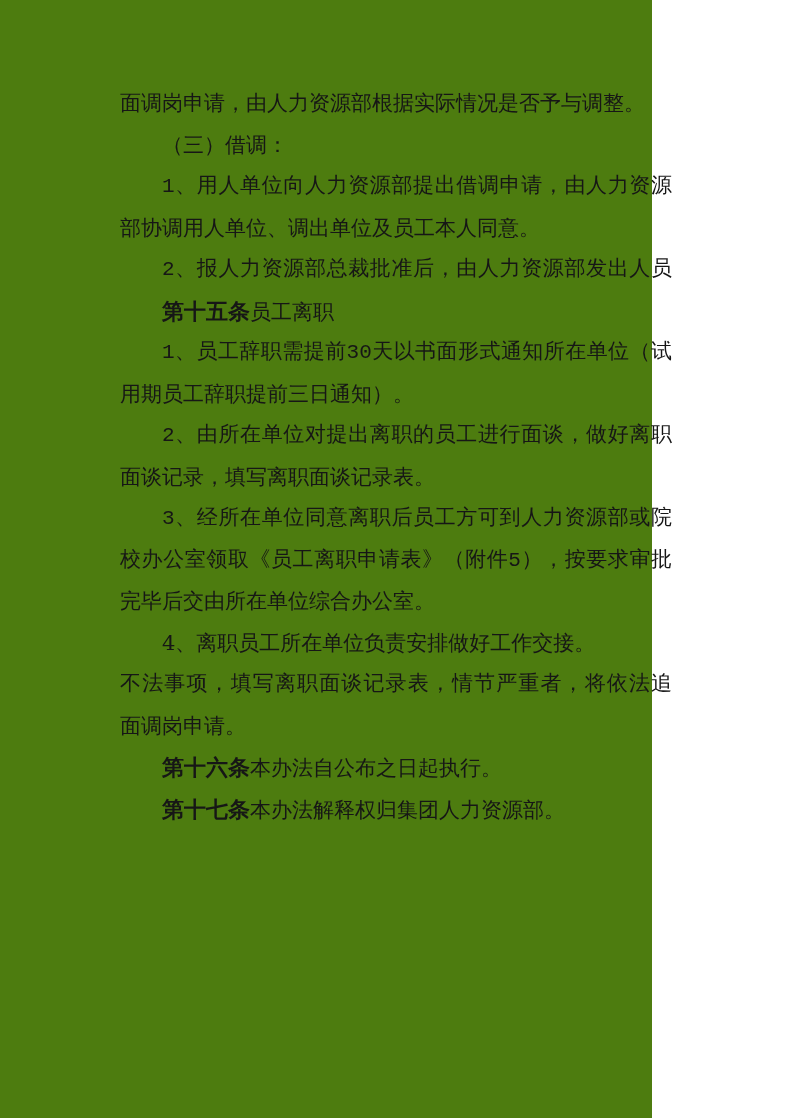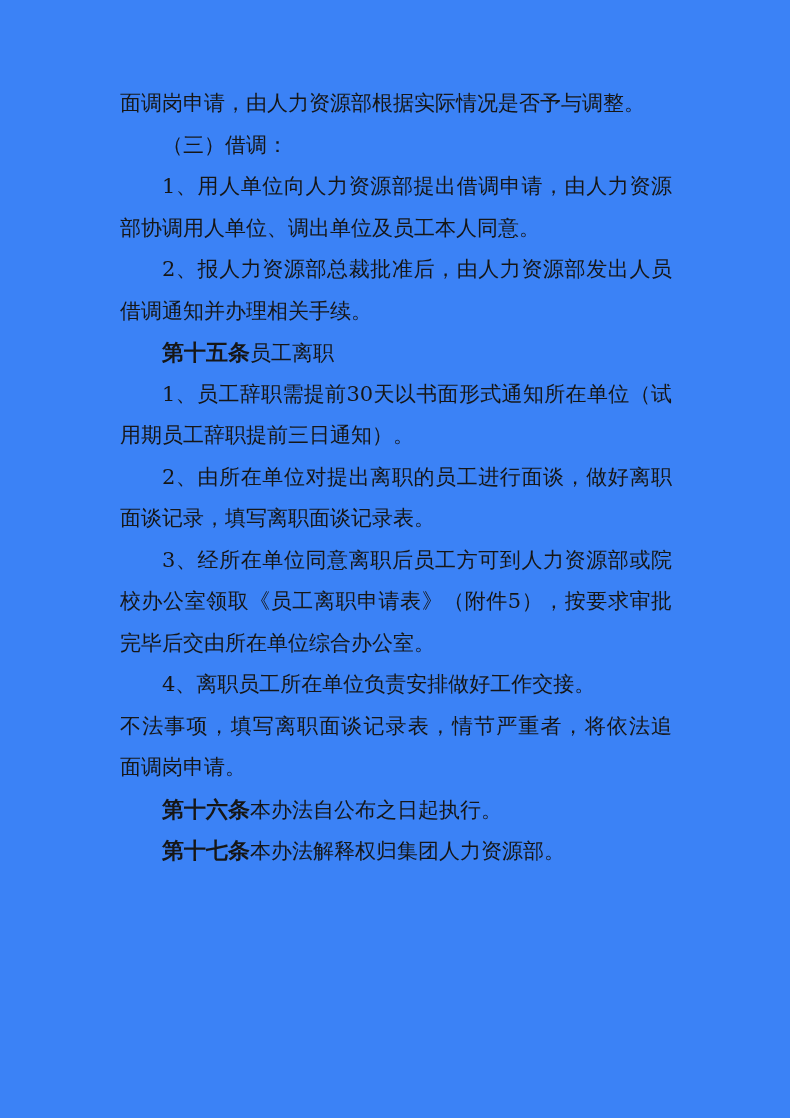--- a/index.html
+++ b/index.html
@@ -16,9 +16,9 @@
   }
   .page {
     box-sizing: border-box;
-    width: 790px;
+    width: 652px;
     height: 1118px;
-    background: #3b82f6;
+    background: #4d7c0f;
     padding: 83px 118px 0 120px;
   }
   .doc-body {

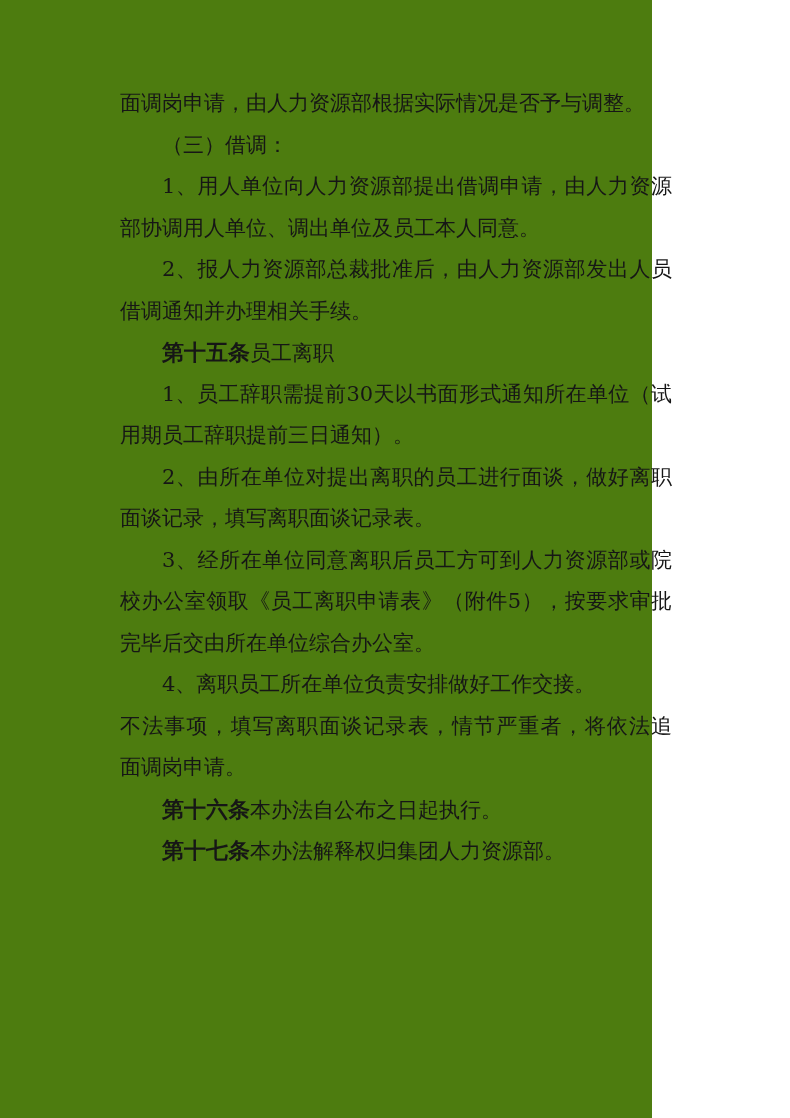--- a/index.html
+++ b/index.html
@@ -44,6 +44,7 @@
   .line.full {
     text-align: justify;
     text-align-last: justify;
+    font-family: Liberation Mono, monospace;
   }
   
   .heading {

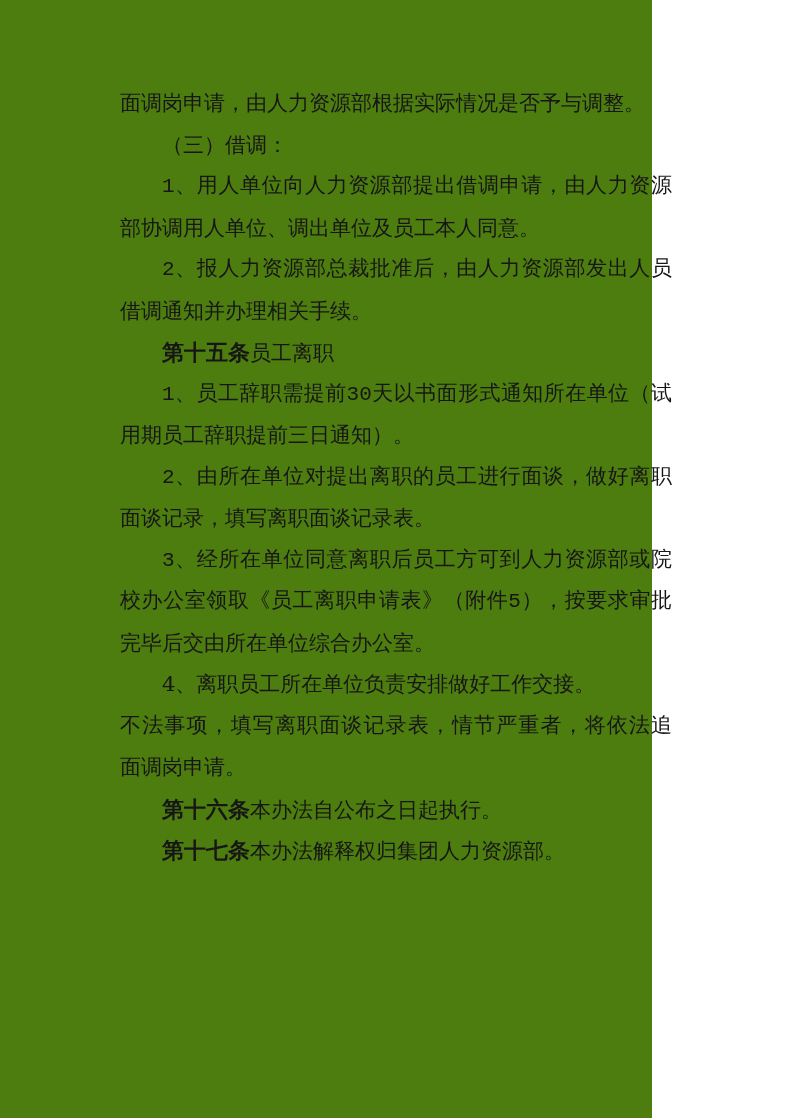--- a/index.html
+++ b/index.html
@@ -74,7 +74,6 @@
 
     <p class="para">
       <span class="line ind full">2、报人力资源部总裁批准后，由人力资源部发出人员</span>
-      <span class="line">借调通知并办理相关手续。</span>
     </p>
 
     <p class="para">

